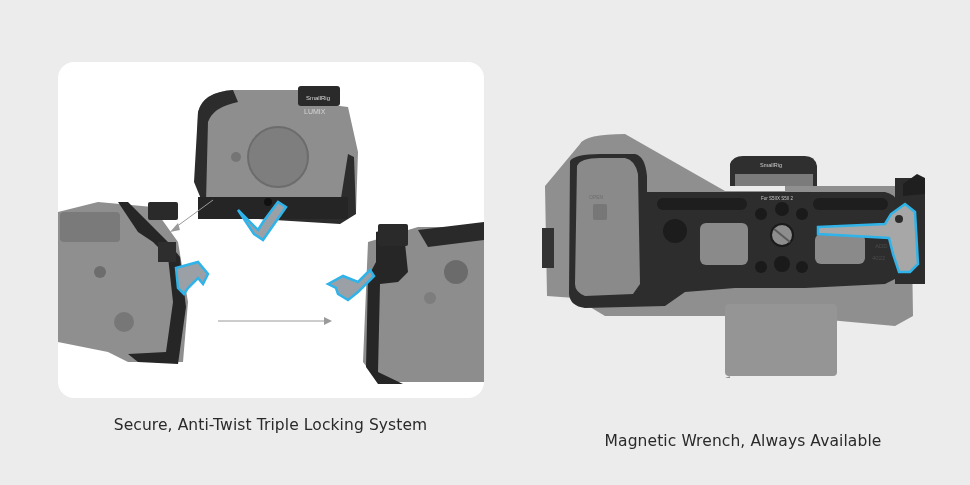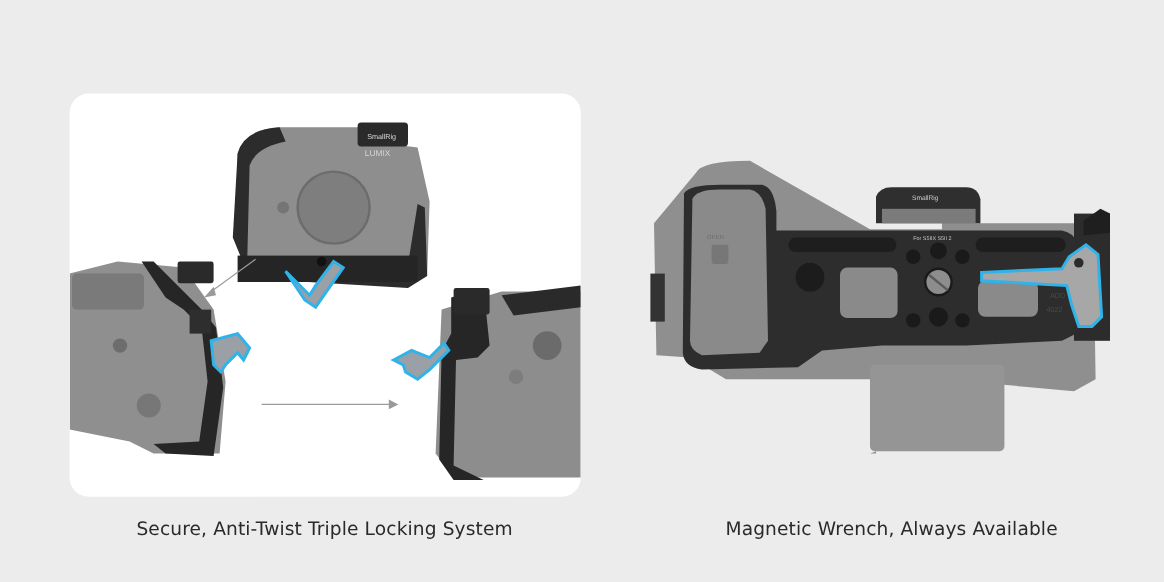--- a/index.html
+++ b/index.html
@@ -4,7 +4,7 @@
 <style>
   html,body{margin:0;padding:0;}
   body{width:970px;height:485px;background:#ececec;position:relative;overflow:hidden;font-family:"DejaVu Sans","Liberation Sans",sans-serif;}
-  .panel{position:absolute;top:16px;height:391px;}
+  .panel{position:absolute;top:0;height:391px;}
   #left{left:0;width:485px;}
   #right{left:485px;width:485px;}
   .card{position:absolute;left:58px;top:62px;width:426px;height:336px;background:#ffffff;border-radius:16px;overflow:hidden;}

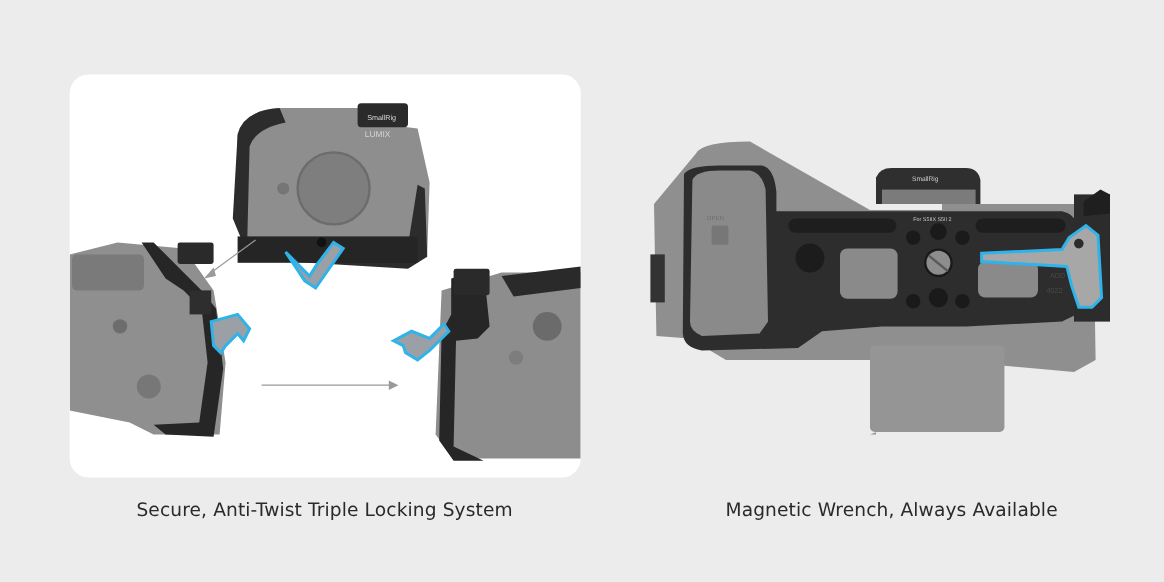--- a/index.html
+++ b/index.html
@@ -6,7 +6,7 @@
   body{width:970px;height:485px;background:#ececec;position:relative;overflow:hidden;font-family:"DejaVu Sans","Liberation Sans",sans-serif;}
   .panel{position:absolute;top:0;height:391px;}
   #left{left:0;width:485px;}
-  #right{left:485px;width:485px;}
+  #right{left:485px;width:485px;margin-top:16px;}
   .card{position:absolute;left:58px;top:62px;width:426px;height:336px;background:#ffffff;border-radius:16px;overflow:hidden;}
   .caption{position:absolute;top:416px;left:0;width:100%;text-align:center;font-size:15.5px;color:#2a2a2a;letter-spacing:0.1px;}
   #left .caption{left:28px;width:485px;}

